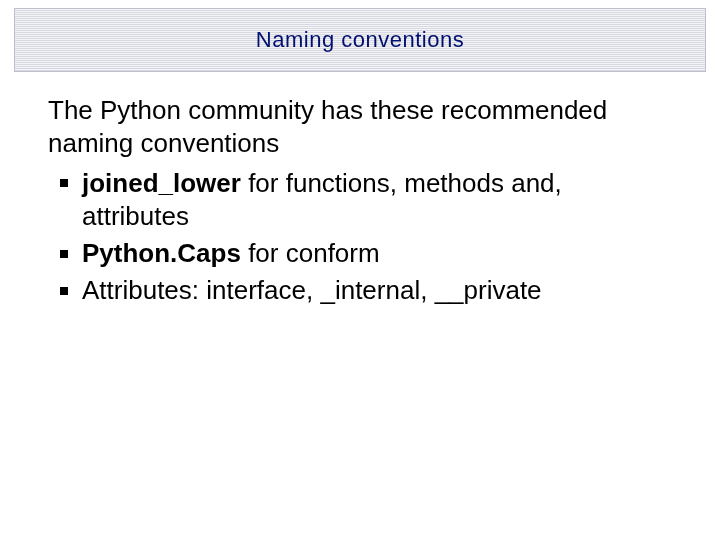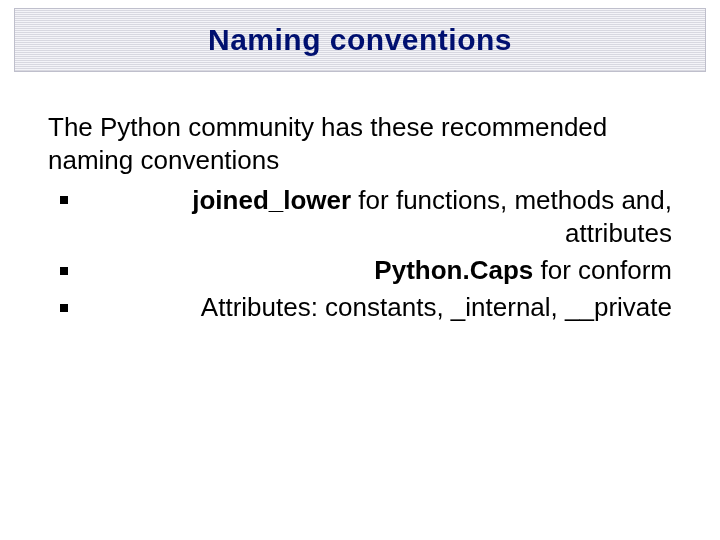--- a/index.html
+++ b/index.html
@@ -26,8 +26,8 @@
     justify-content: center;
   }
   .title-text {
-    font-size: 30px;
-    font-weight: bold;
+    font-size: 22px;
+    font-weight: normal;
     color: #001070;
     letter-spacing: 0.5px;
   }

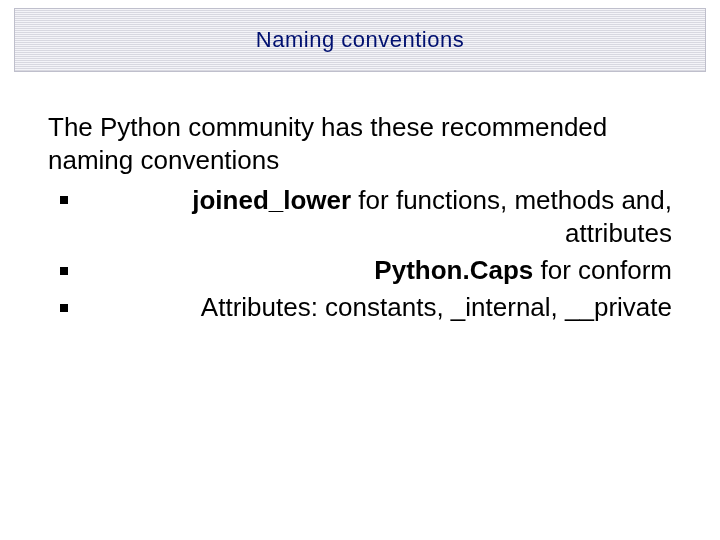--- a/index.html
+++ b/index.html
@@ -32,7 +32,7 @@
     letter-spacing: 0.5px;
   }
   .body {
-    padding: 39px 48px 0 48px;
+    padding: 22px 48px 0 48px;
     color: #000;
     font-size: 26px;
     line-height: 1.28;

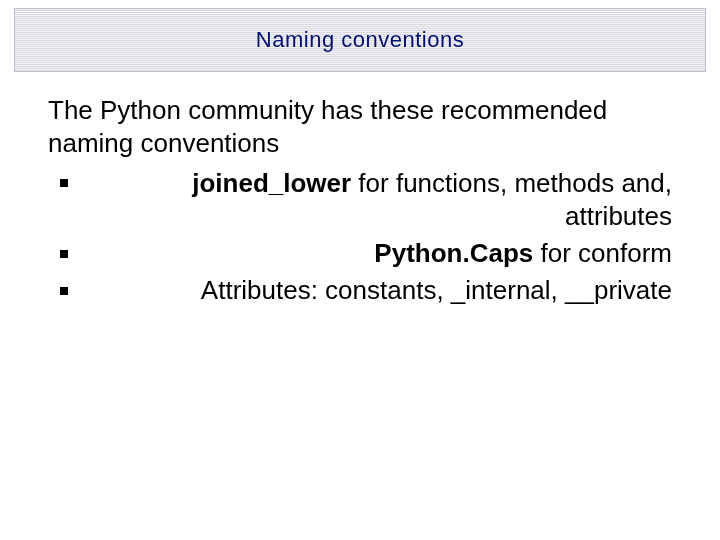--- a/index.html
+++ b/index.html
@@ -43,7 +43,6 @@
   ul.bullets {
     list-style: none;
     padding-left: 12px;
-    text-align: right;
   }
   ul.bullets li {
     position: relative;

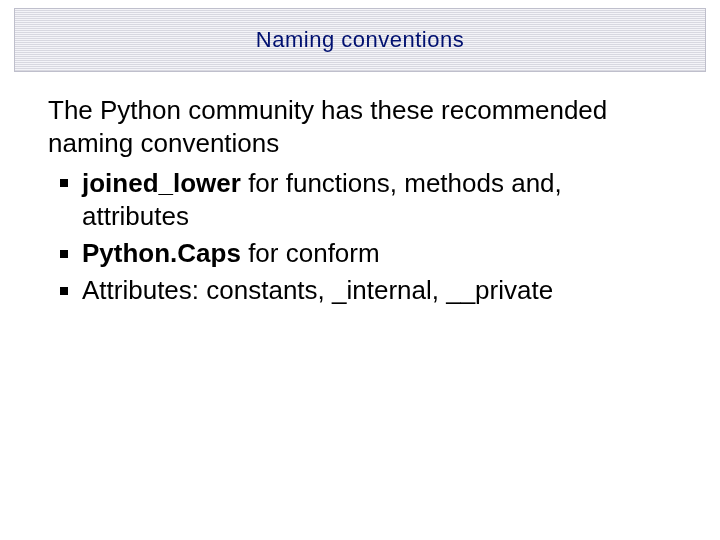--- a/index.html
+++ b/index.html
@@ -81,7 +81,7 @@
       </li>
       <li>
         <span class="dot"></span>
-        <span>Attributes: constants, _internal, __private</span>
+        <span>Attributes: interface, _internal, __private</span>
       </li>
     </ul>
   </div>

